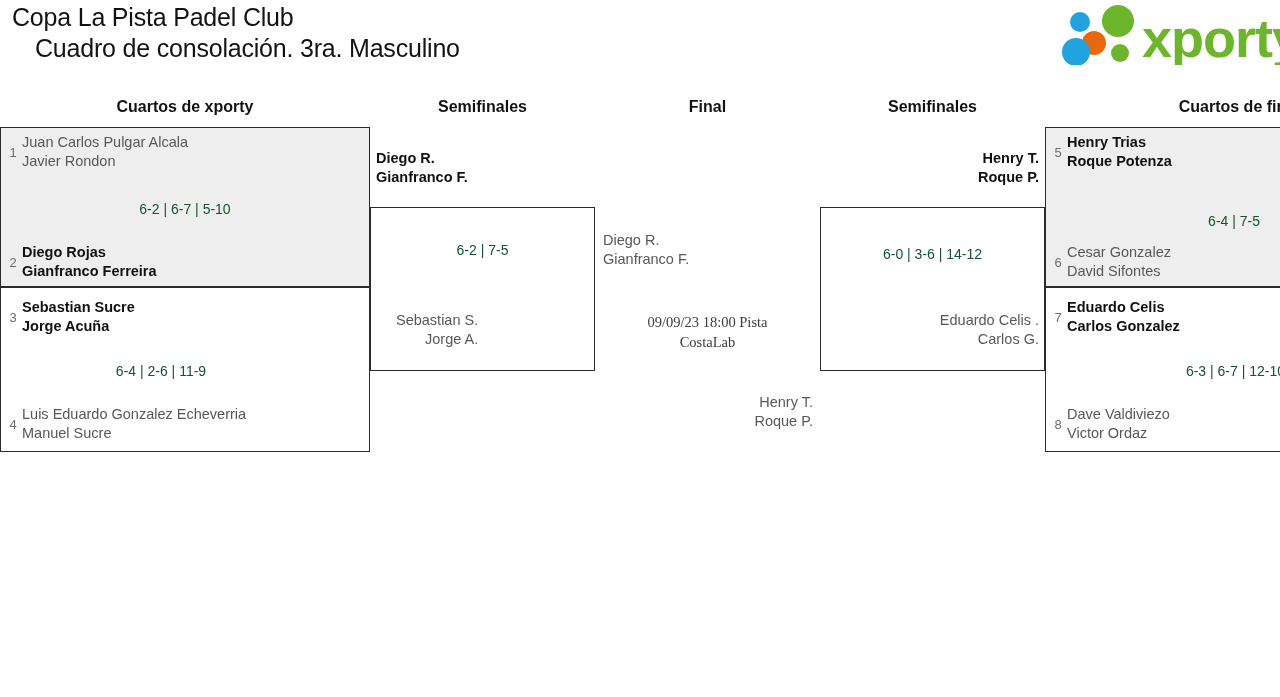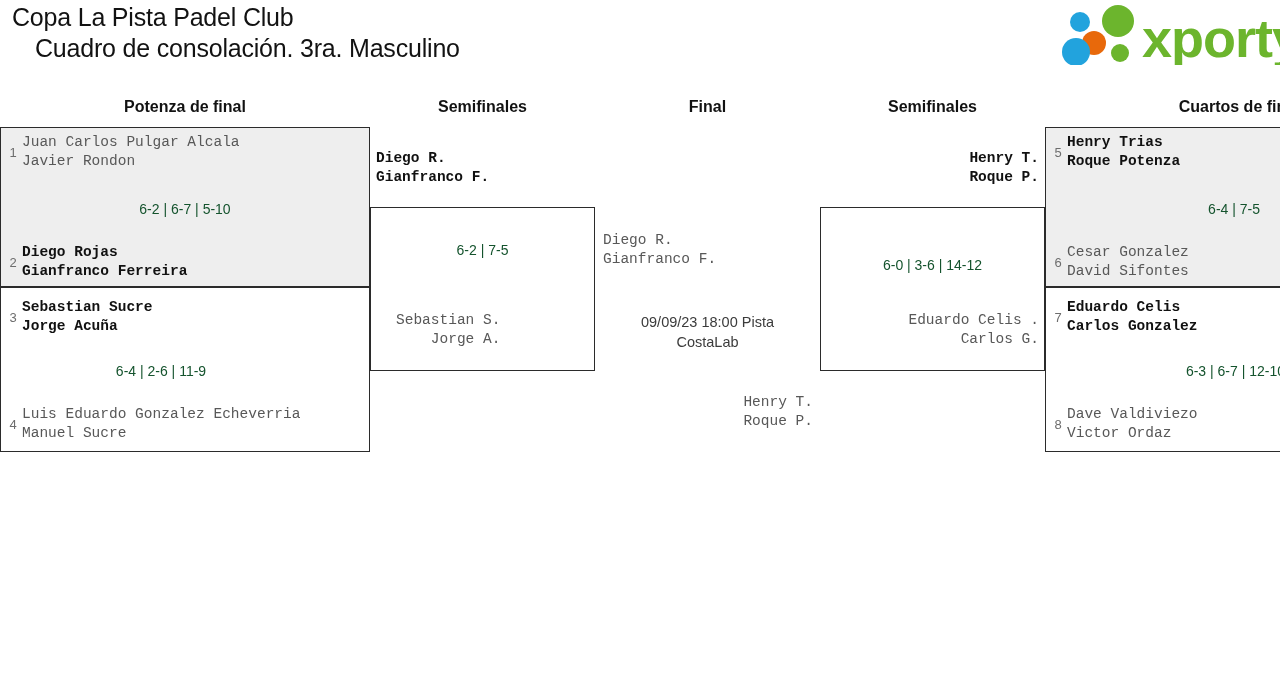--- a/index.html
+++ b/index.html
@@ -111,7 +111,7 @@
     </div>
   </div>
 
-  <div class="col-head ch-qf-l">Potenza de final</div>
+  <div class="col-head ch-qf-l">Cuartos de xporty</div>
   <div class="col-head ch-sf-l">Semifinales</div>
   <div class="col-head ch-final">Final</div>
   <div class="col-head ch-sf-r">Semifinales</div>

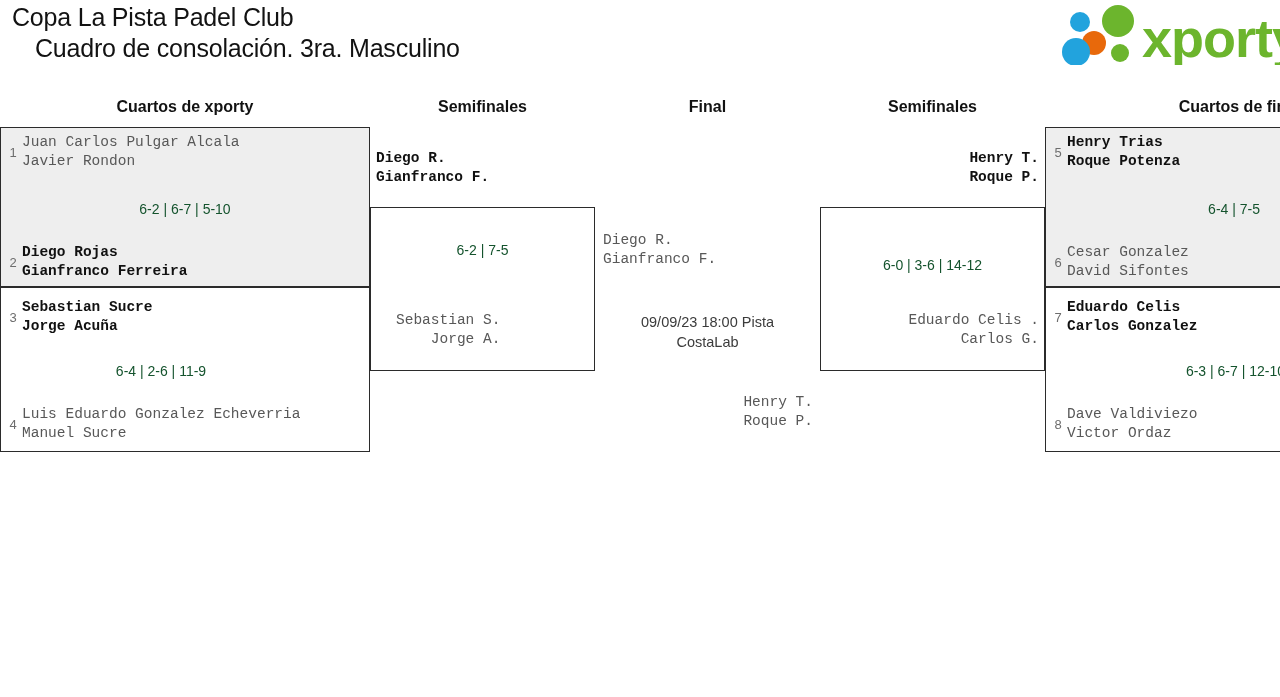--- a/index.html
+++ b/index.html
@@ -60,7 +60,7 @@
     font-size: 13px; color: #6d6d6d; width: 18px;
     flex: 0 0 18px; text-align: center;
   }
-  .team .names { font-size: 14.5px; font-family: Liberation Mono, monospace; }
+  .team .names { font-size: 14.5px; }
   .team .names .nm { display: block; }
   .team.winner .names { font-weight: 700; color: #111111; }
   .team.loser  .names { font-weight: 400; color: #585858; }

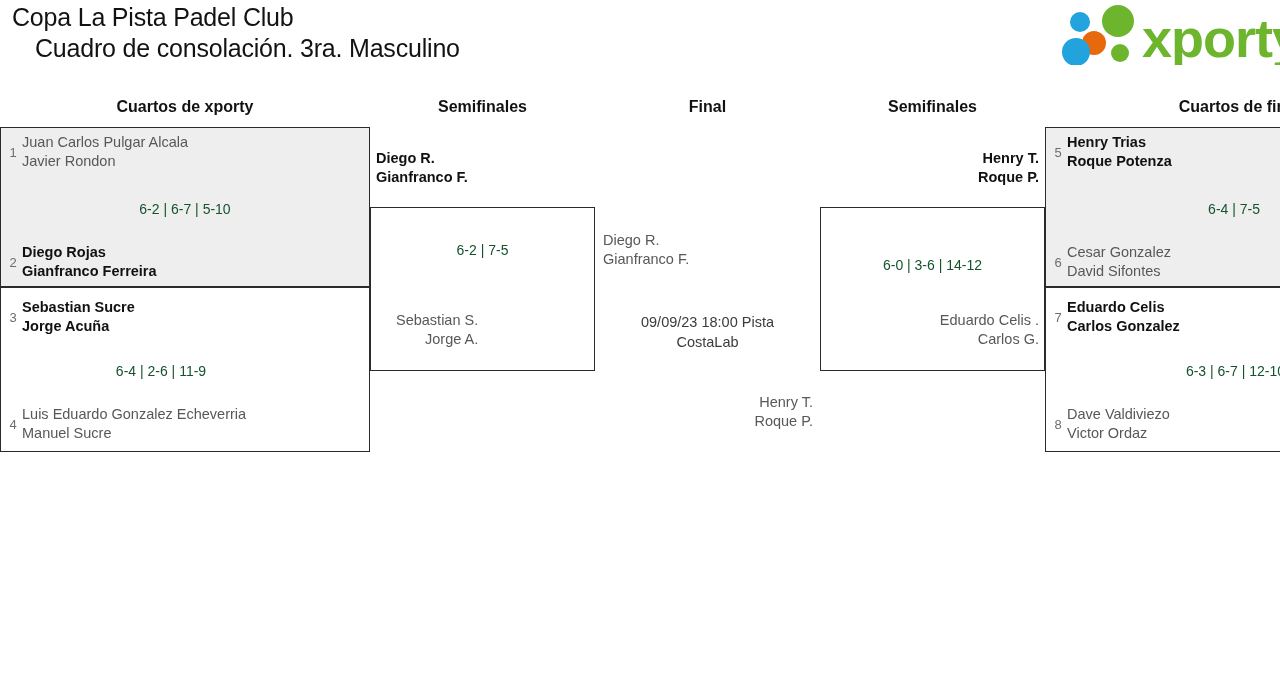--- a/index.html
+++ b/index.html
@@ -213,7 +213,7 @@
       <span class="nm">Roque Potenza</span>
     </span>
   </div>
-  <div class="score right" style="left:1045px; top:200px; width:215px;">6-4 | 7-5</div>
+  <div class="score right" style="left:1045px; top:212px; width:215px;">6-4 | 7-5</div>
   <div class="team loser right" style="left:1049px; top:243px;">
     <span class="seed">6</span>
     <span class="names">

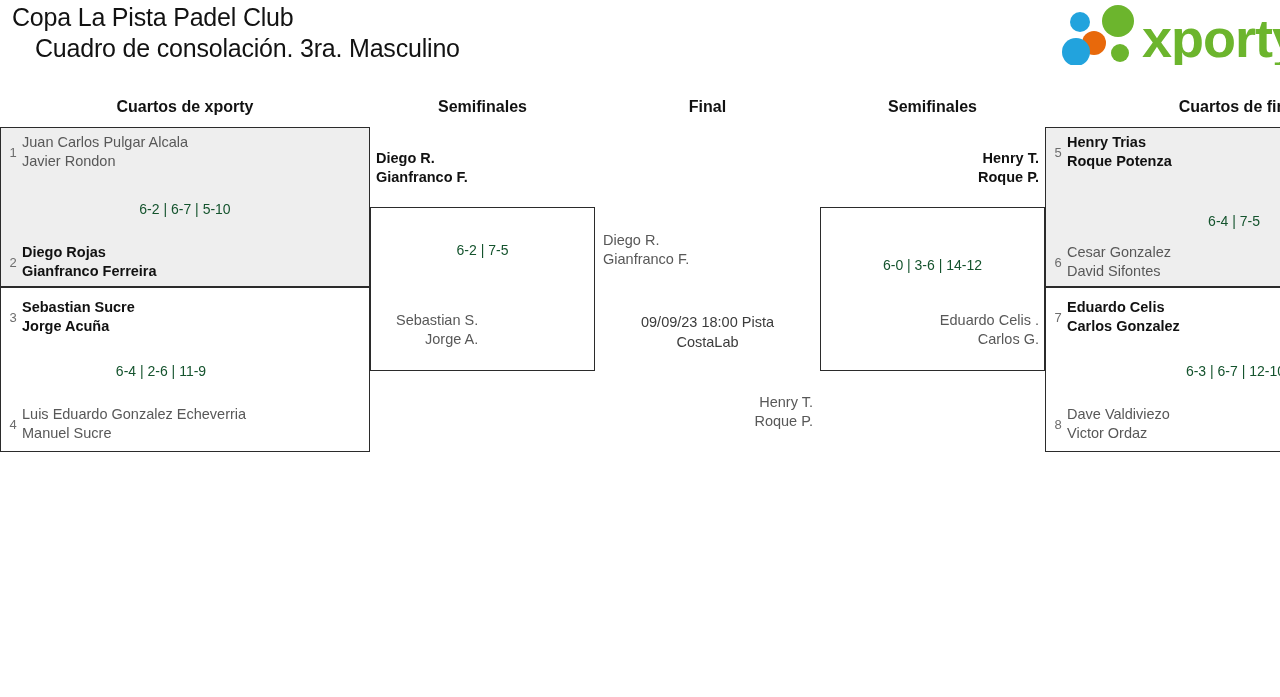--- a/index.html
+++ b/index.html
@@ -195,7 +195,7 @@
       <span class="nm">Roque P.</span>
     </span>
   </div>
-  <div class="score center" style="left:820px; top:256px; width:225px;">6-0 | 3-6 | 14-12</div>
+  <div class="score center" style="left:820px; top:245px; width:225px;">6-0 | 3-6 | 14-12</div>
   <div class="team loser noseed alignright" style="left:820px; top:311px; width:219px; display:block;padding-left:44px;">
     <span class="names">
       <span class="nm">Eduardo Celis .</span>

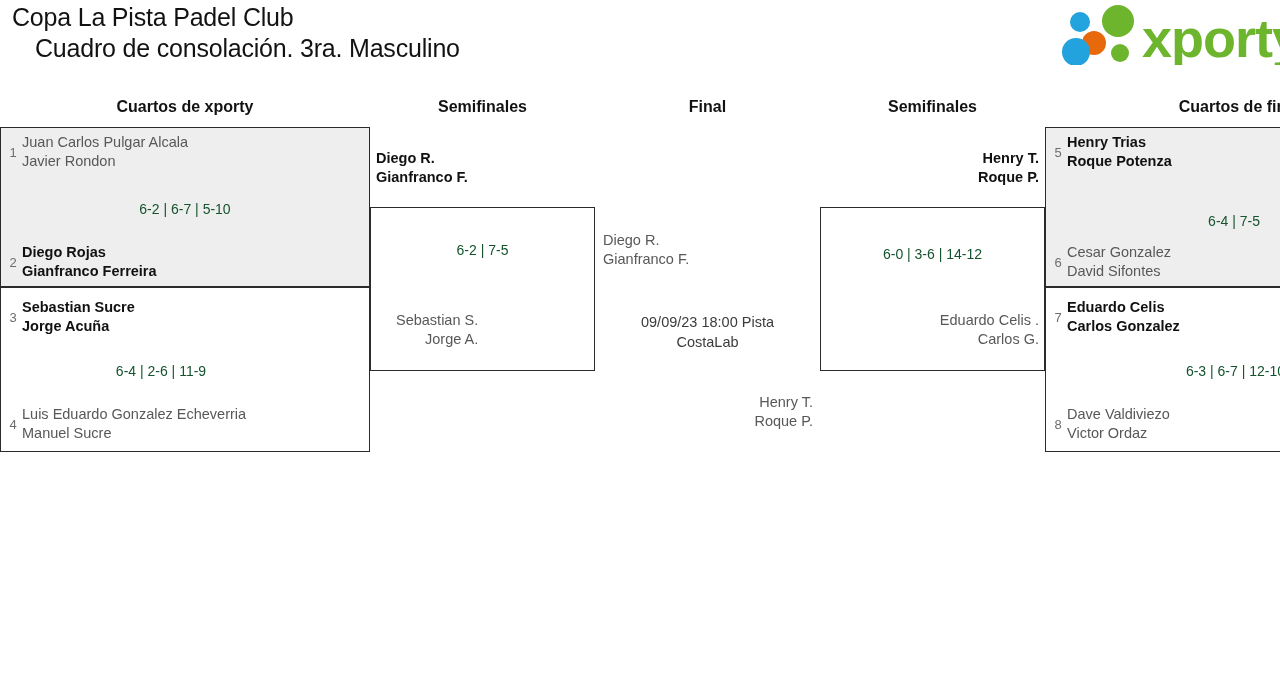--- a/index.html
+++ b/index.html
@@ -86,7 +86,7 @@
     position: absolute; text-align: center; font-size: 14.5px;
     color: #3b3b3b; line-height: 20px; white-space: nowrap;
   }
-  .final-info .fi { display: block; }
+  .final-info .fi { display: block; font-family: Liberation Serif, serif; }
 </style>
 </head>
 <body>

